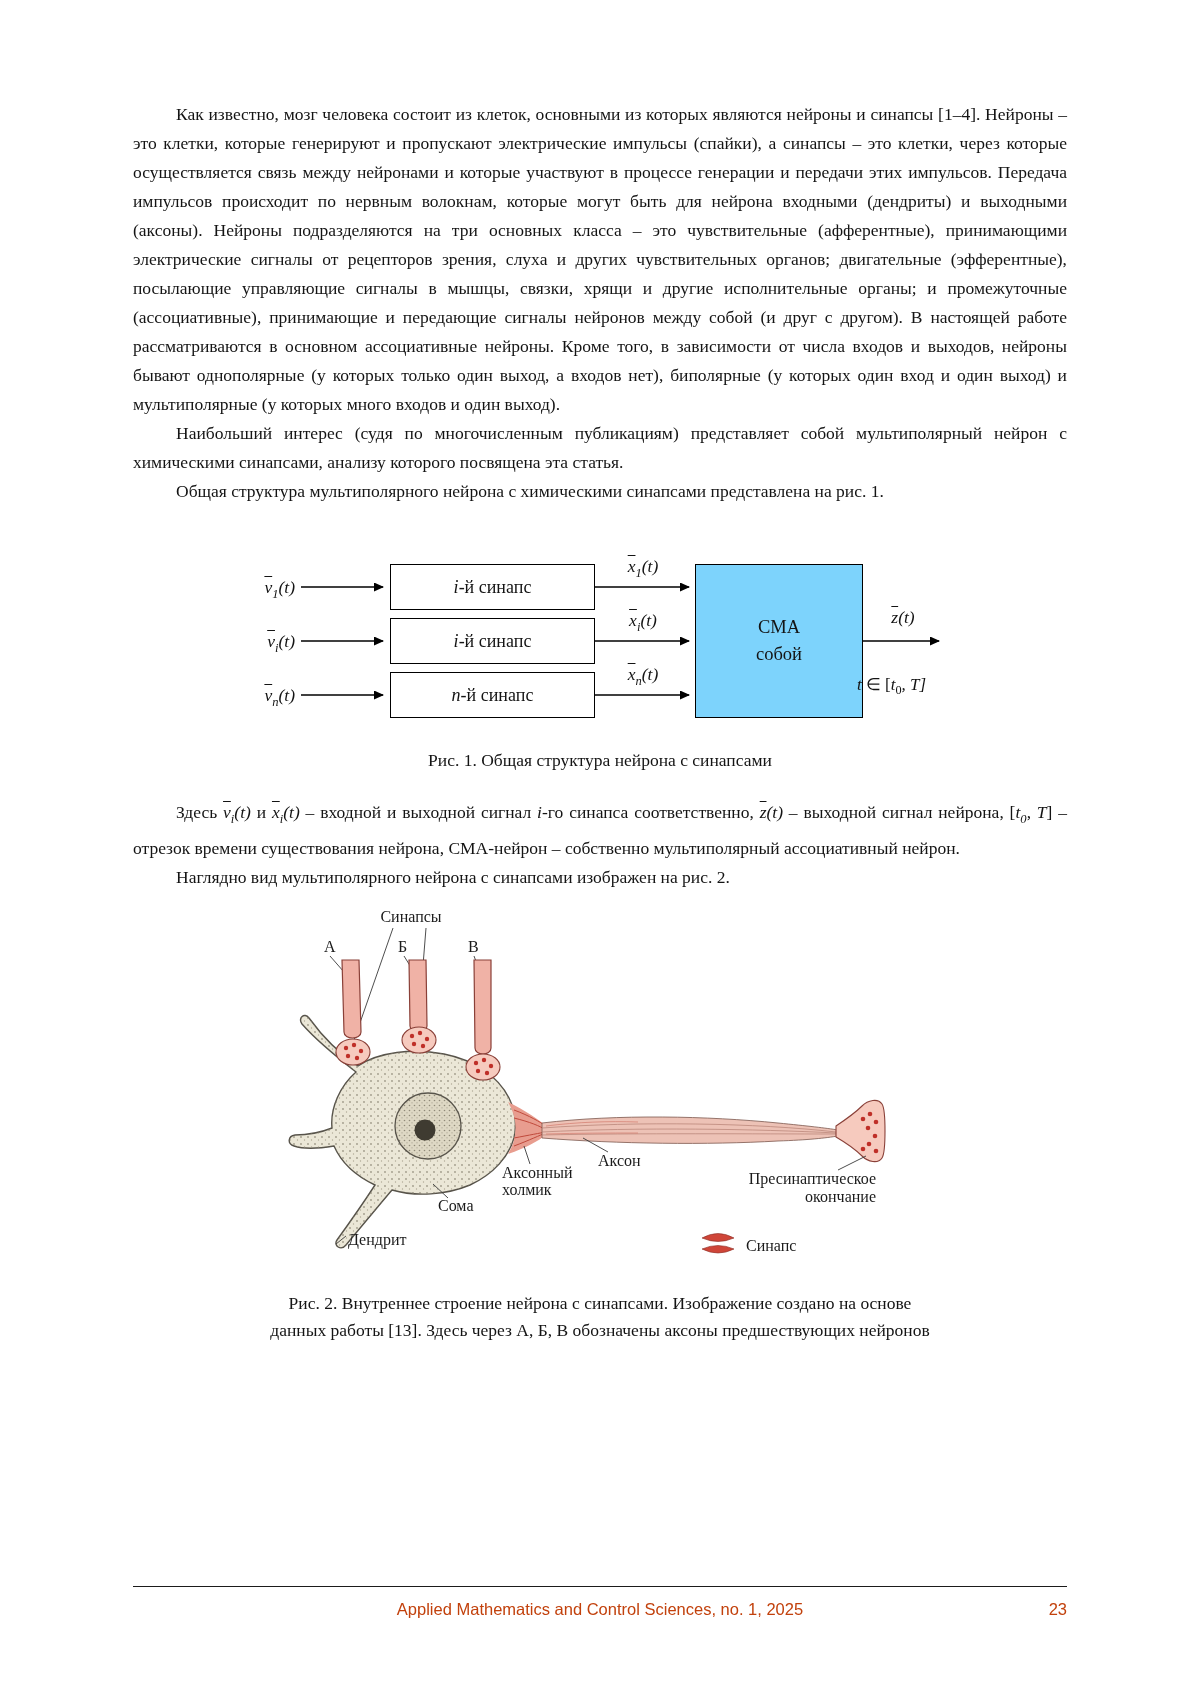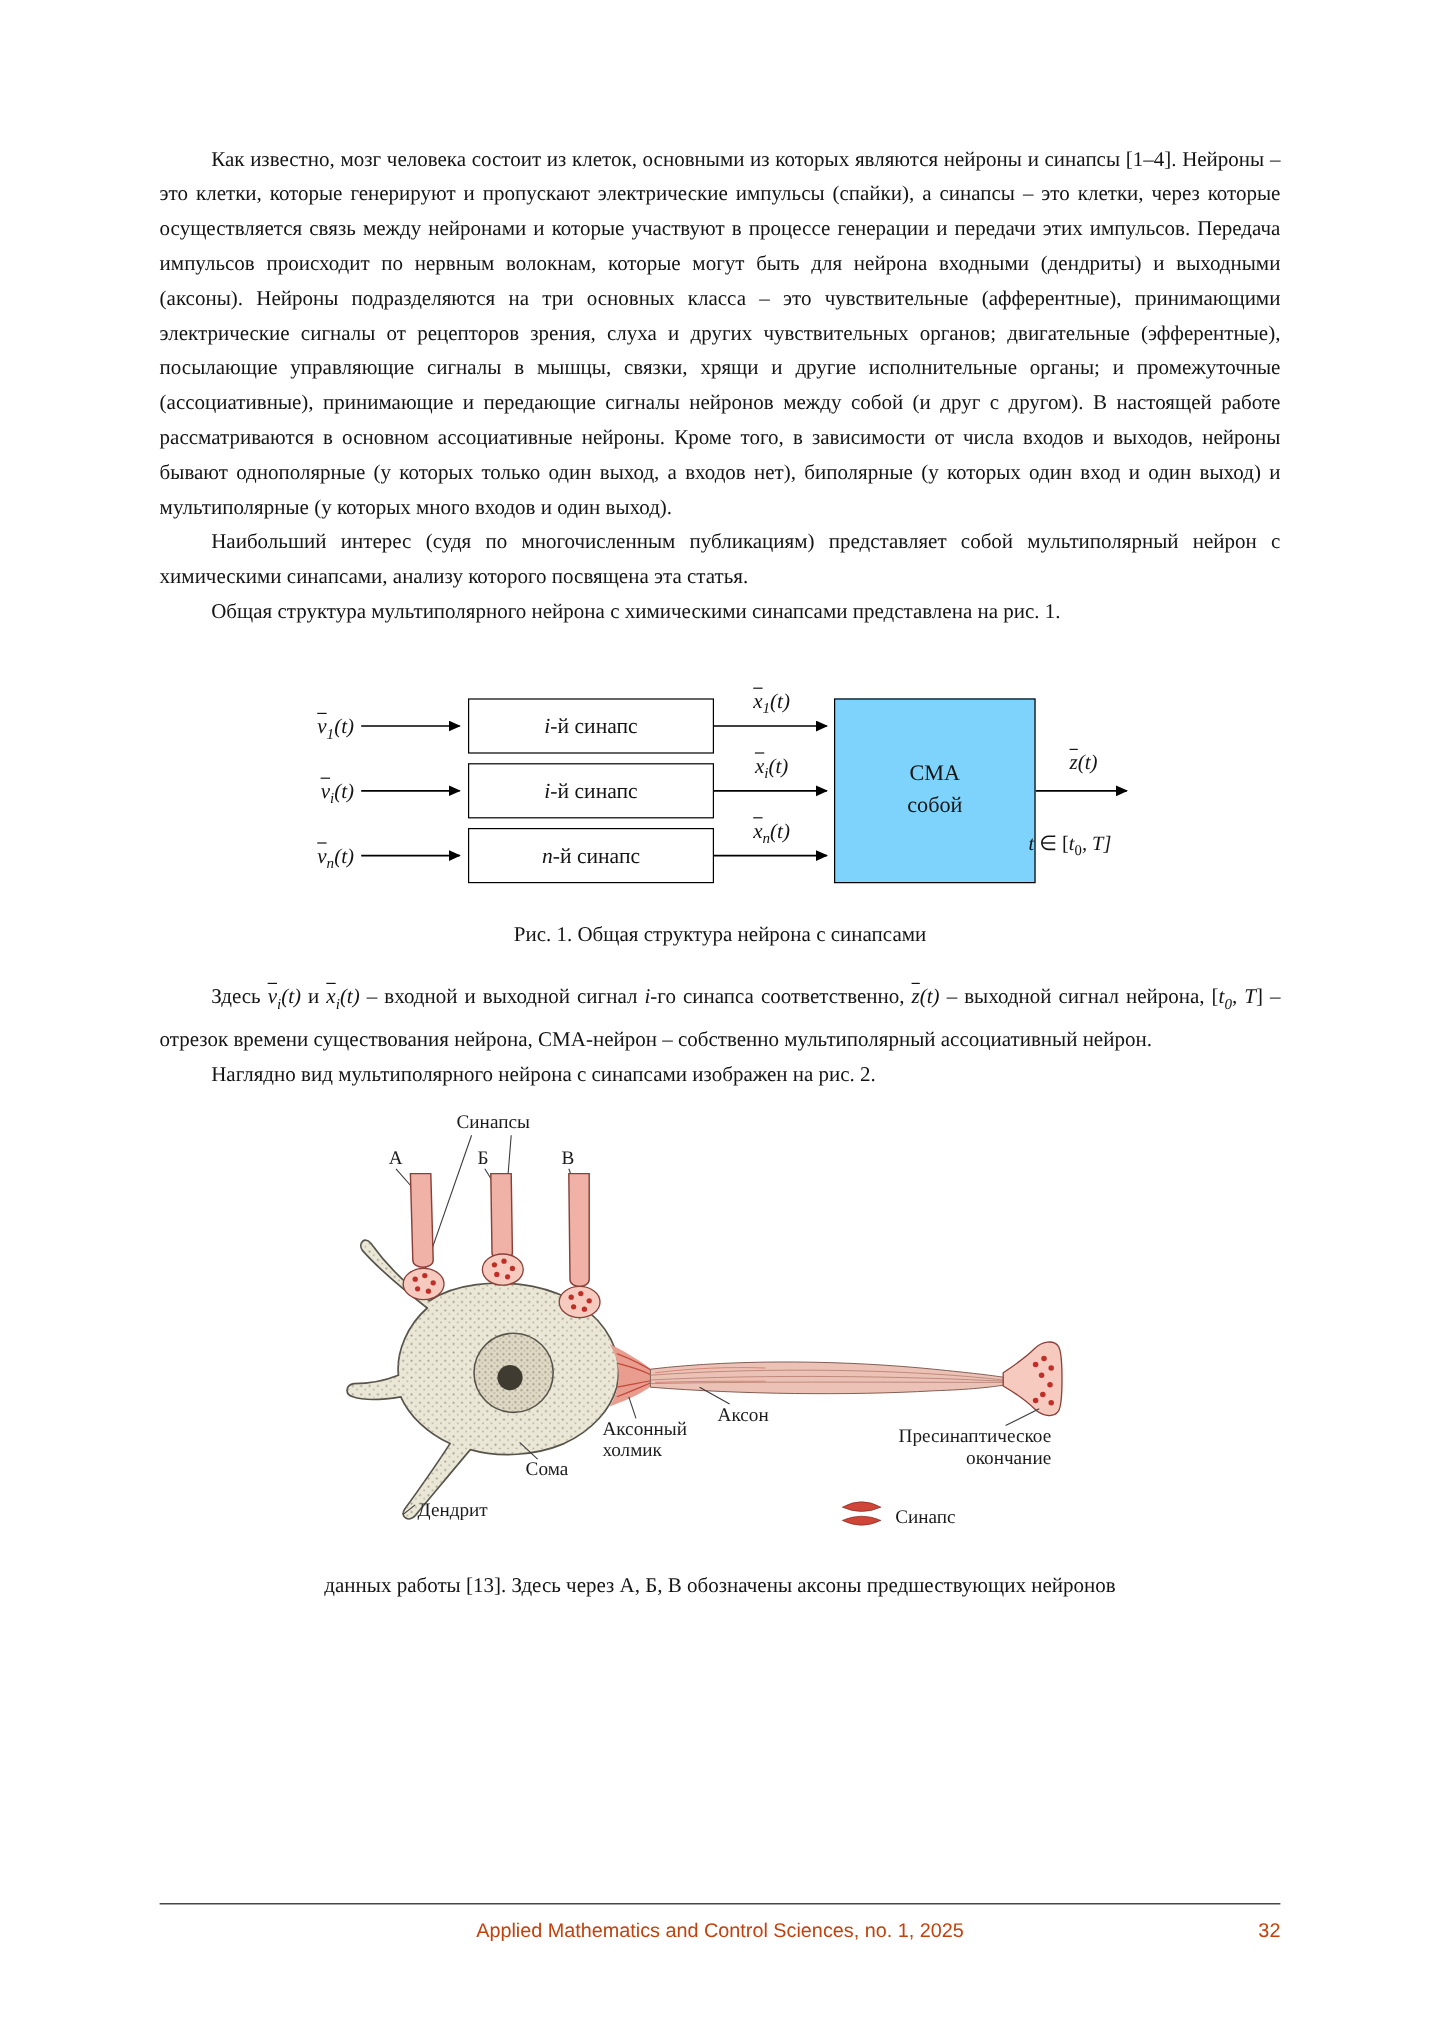--- a/index.html
+++ b/index.html
@@ -18,7 +18,7 @@
   }
 
   
-  .body-text { margin-top:42px; font-size:17.5px; line-height:29px; text-align:justify; }
+  .body-text { margin-top:24px; font-size:17.5px; line-height:29px; text-align:justify; }
   .para { text-indent:43px; }
   .it { font-style:italic; }
   .mvar { font-style:italic; }

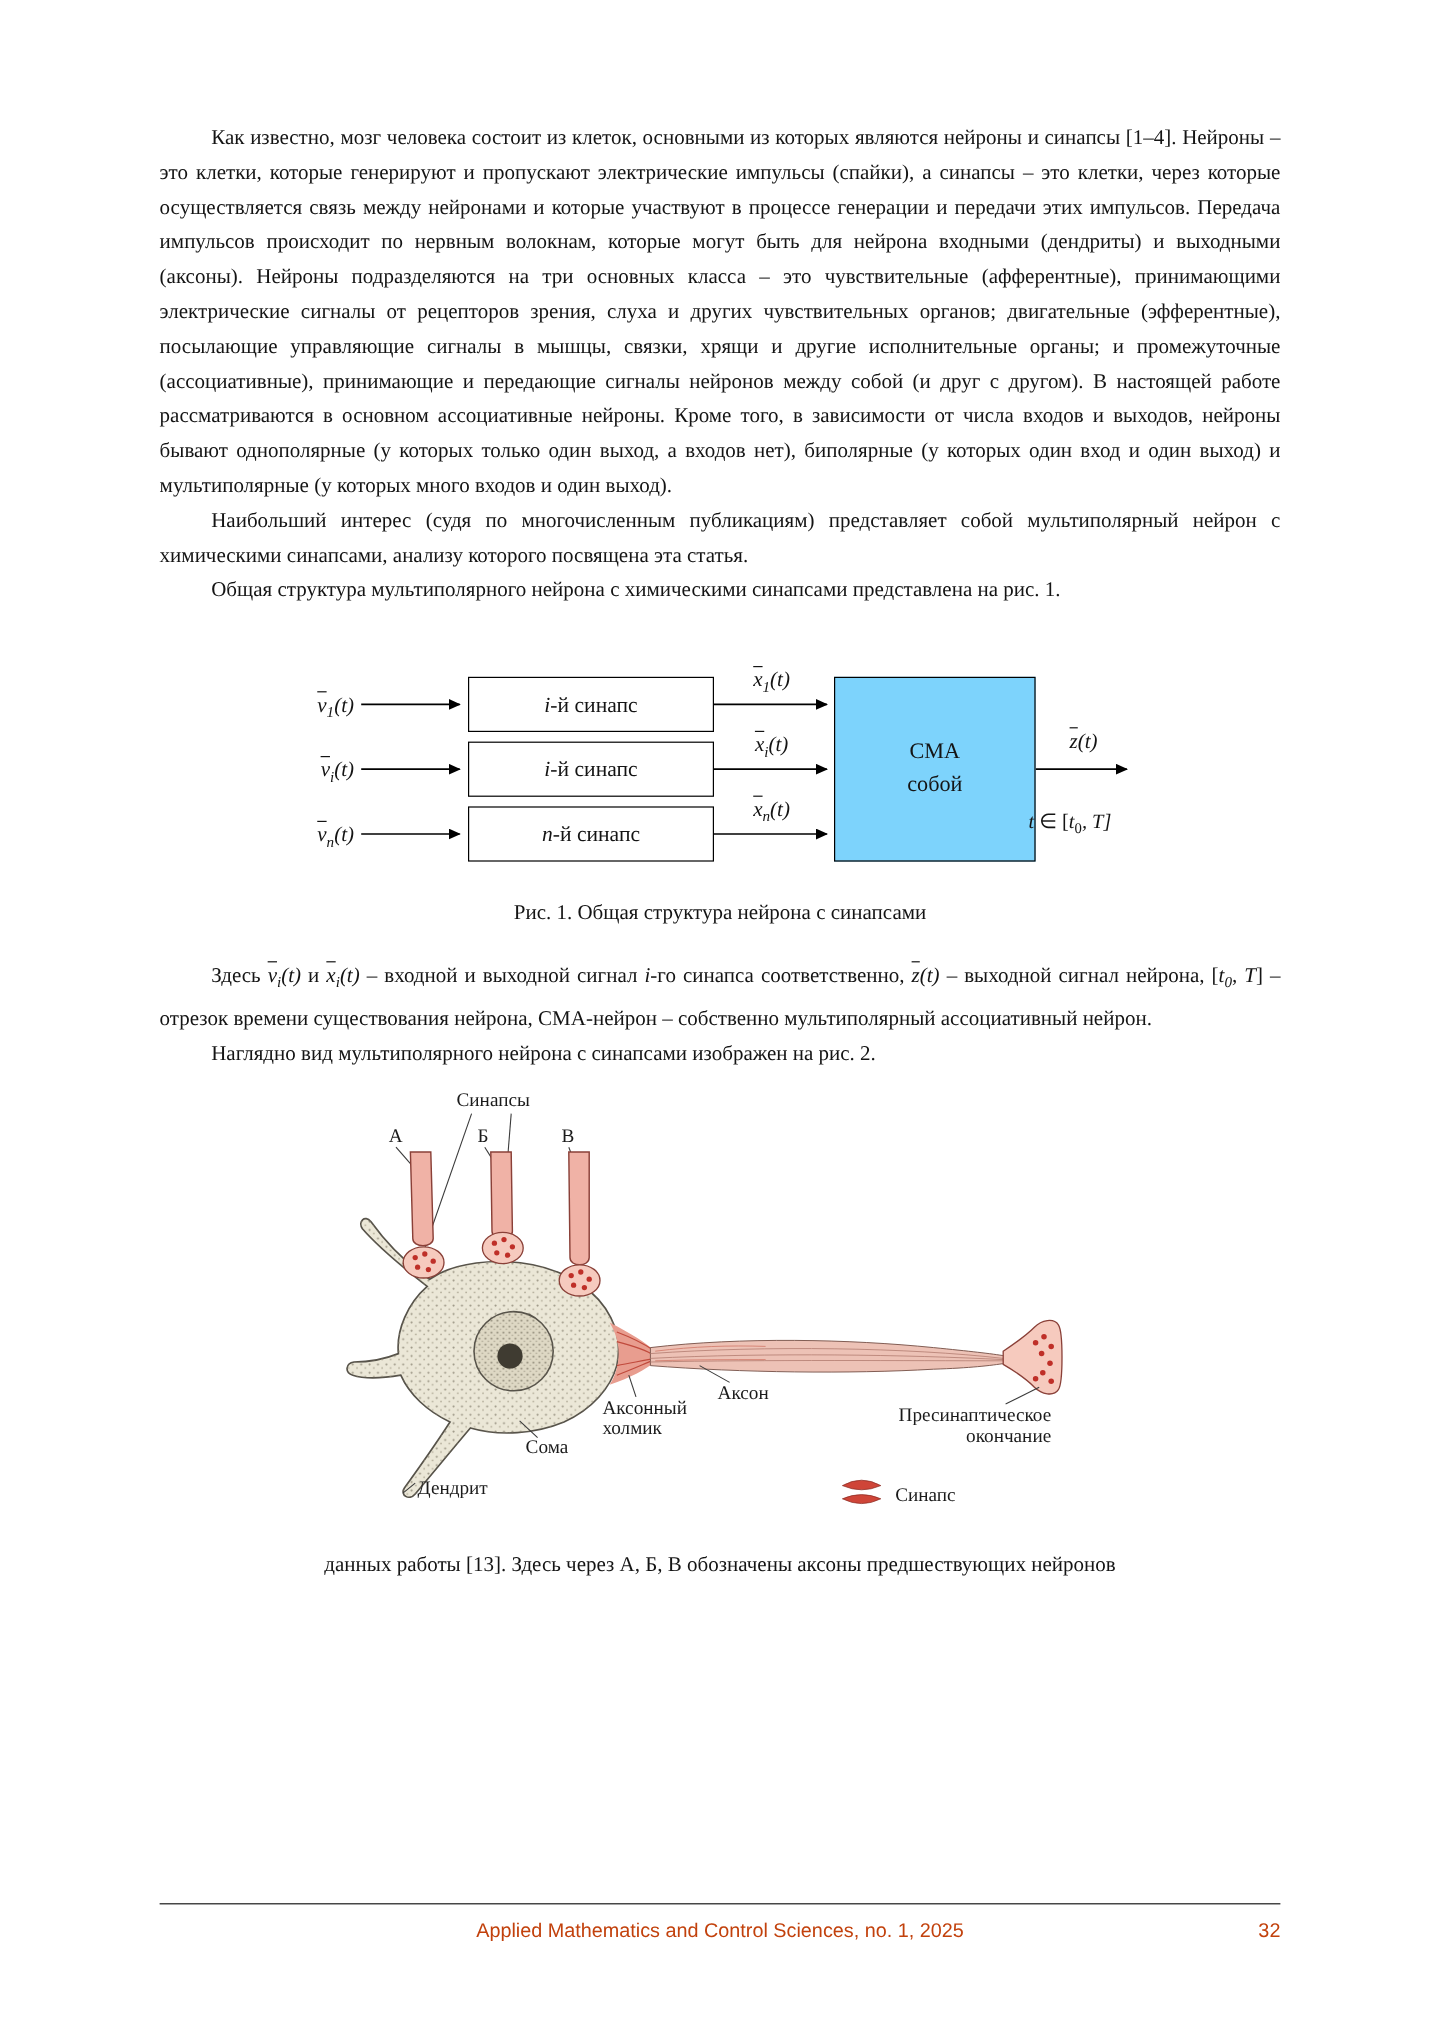--- a/index.html
+++ b/index.html
@@ -252,6 +252,7 @@
         </svg>
 
         <figcaption class="fig-caption fig2-cap">
+          <div>Рис. 2.  Внутреннее строение нейрона с синапсами. Изображение создано на основе</div>
           <div>данных работы [13]. Здесь через А, Б, В обозначены аксоны предшествующих нейронов</div>
         </figcaption>
       </figure>

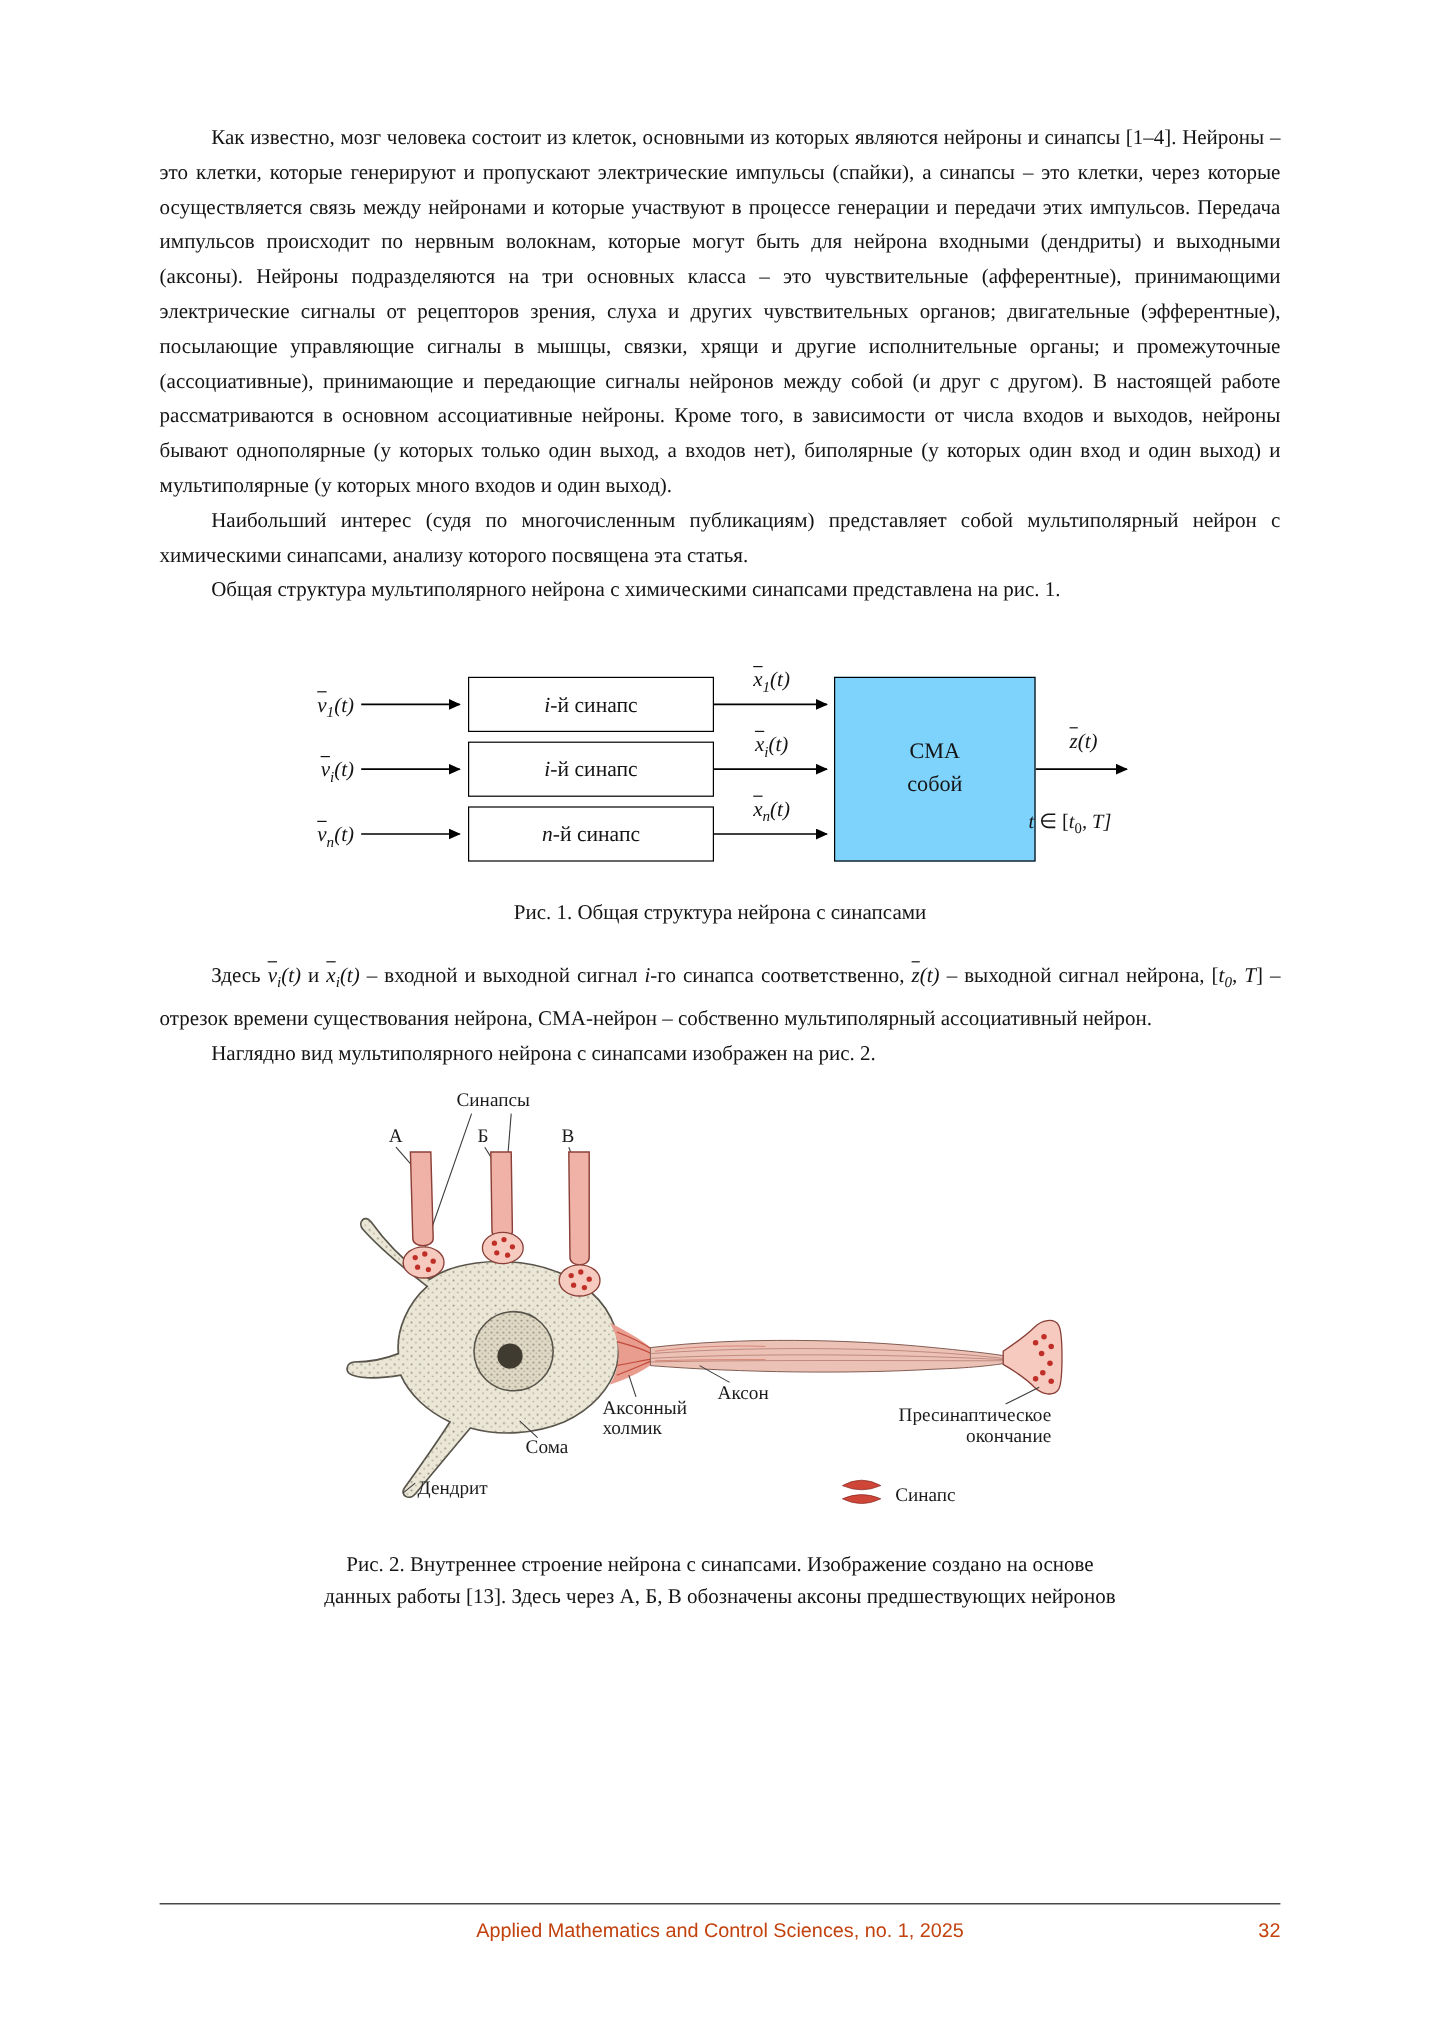--- a/index.html
+++ b/index.html
@@ -263,7 +263,7 @@
   <footer class="page-footer">
     <div class="footer-row">
       <span>Applied Mathematics and Control Sciences, no. 1, 2025</span>
-      <span class="pagenum">32</span>
+      <span class="pagenum">23</span>
     </div>
   </footer>
 </div>

